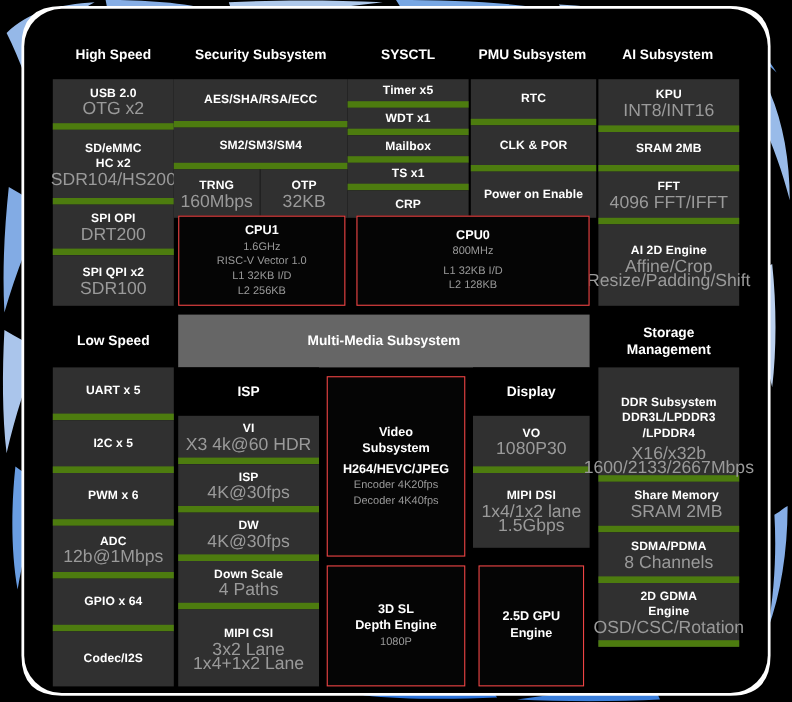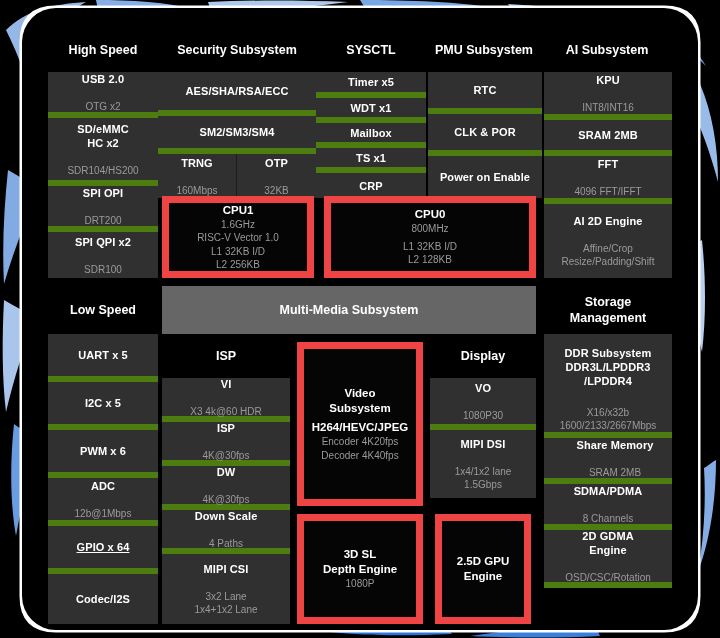--- a/index.html
+++ b/index.html
@@ -57,11 +57,11 @@
     letter-spacing: 0.1px;
   }
   .blk .s {
-    font-size: 10px;
+    font-size: 16px;
     font-weight: normal;
     line-height: 13px;
     color: #9a9a9a;
-    margin-top: 14px;
+    margin-top: 1px;
   }
   .blk.sep-b { border-bottom: 6px solid #4d7c0f; }
   .blk.sep-r { border-right: 1px solid #1c1c1c; }

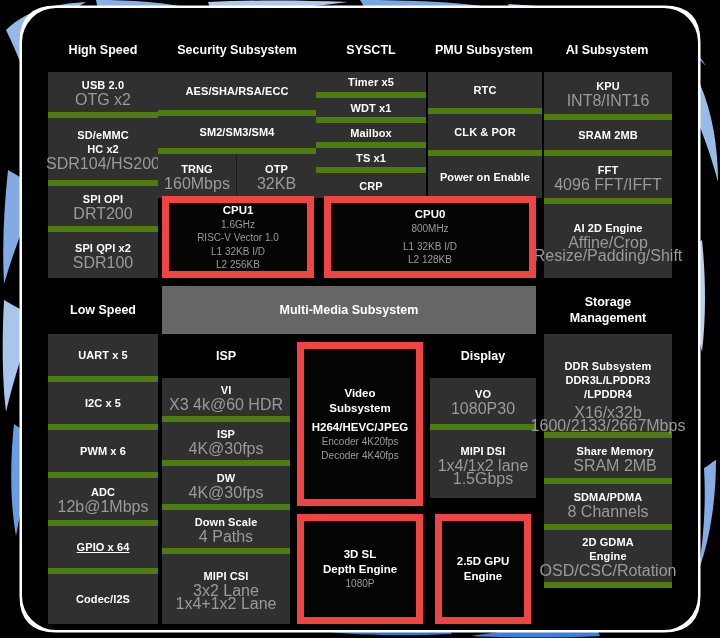--- a/index.html
+++ b/index.html
@@ -85,7 +85,7 @@
   .coreblk {
     position: absolute;
     background: #050505;
-    border: 7px solid #ef4444;
+    border: 1px solid #ef4444;
     box-sizing: border-box;
     display: flex;
     flex-direction: column;

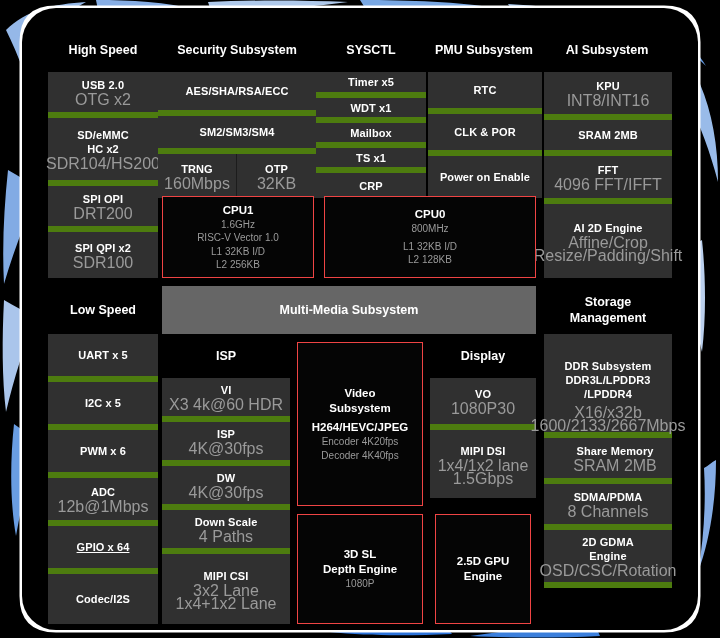--- a/index.html
+++ b/index.html
@@ -283,7 +283,7 @@
     <div class="t">ADC</div>
     <div class="s">12b@1Mbps</div>
   </div>
-  <div class="blk sep-b" style="left:26px; top:518px; width:110px; height:48px;text-decoration:underline;">
+  <div class="blk sep-b" style="left:26px; top:518px; width:110px; height:48px;">
     <div class="t">GPIO x 64</div>
   </div>
   <div class="blk" style="left:26px; top:566px; width:110px; height:50px;">

